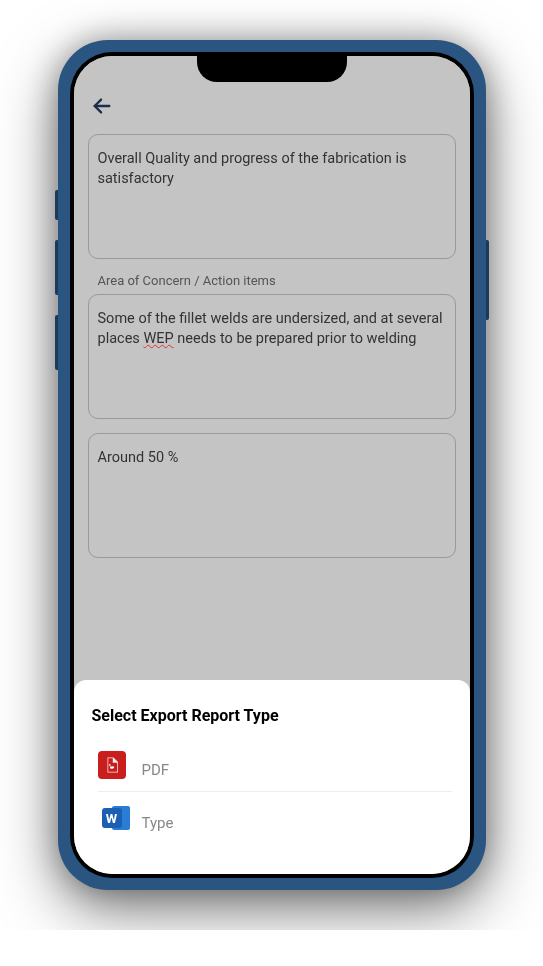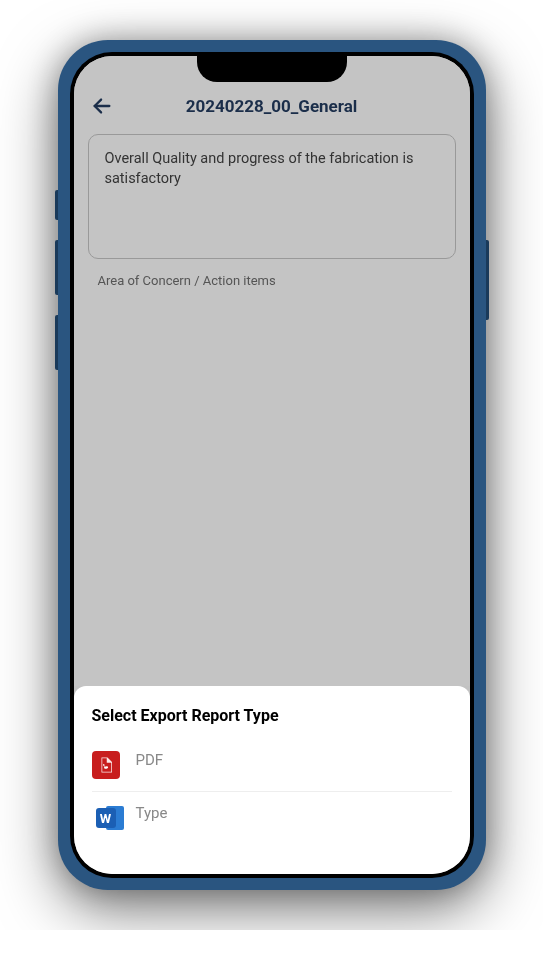--- a/index.html
+++ b/index.html
@@ -210,7 +210,6 @@
             <polyline points="11 5 4 12 11 19"></polyline>
           </svg>
         </div>
-        <div class="header-title">20240228_00_General</div>
       </div>
 
       <div class="content">

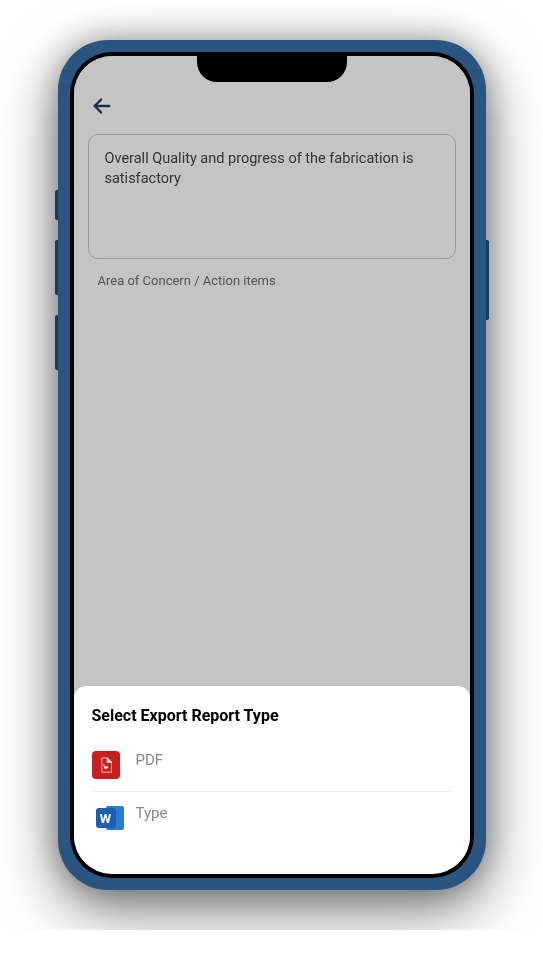--- a/index.html
+++ b/index.html
@@ -101,7 +101,7 @@
     .field-box {
       border: 1.5px solid #999;
       border-radius: 10px;
-      padding: 14px 16px;
+      padding: 14px 9px;
       min-height: 125px;
       background: transparent;
       margin-bottom: 14px;

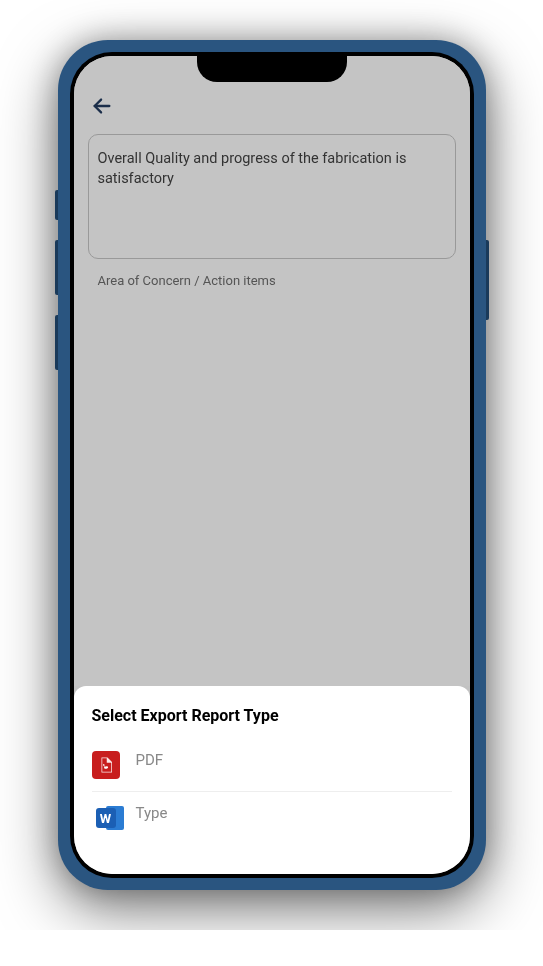--- a/index.html
+++ b/index.html
@@ -218,6 +218,11 @@
         </div>
 
         <div class="field-label">Area of Concern / Action items</div>
+        <div class="field-box">
+          <div class="field-text">
+            <span>Some of the fillet welds are undersized, and at several places </span><span class="spell-underline">WEP</span><span> needs to be prepared prior to welding</span>
+          </div>
+        </div>
 
       </div>
 

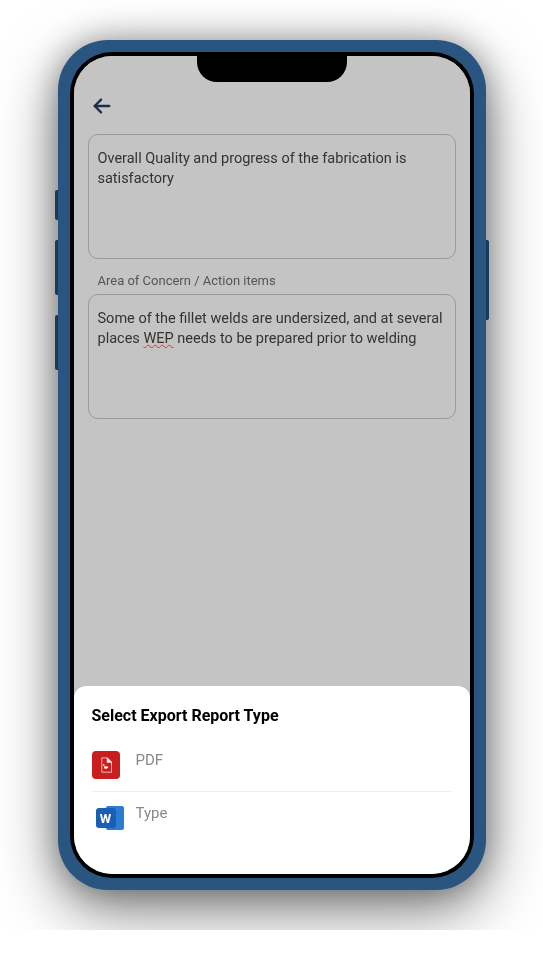--- a/index.html
+++ b/index.html
@@ -224,6 +224,9 @@
           </div>
         </div>
 
+        <div class="field-box">
+          <div class="field-text">Around 50 %</div>
+        </div>
       </div>
 
       <div class="bottom-sheet">

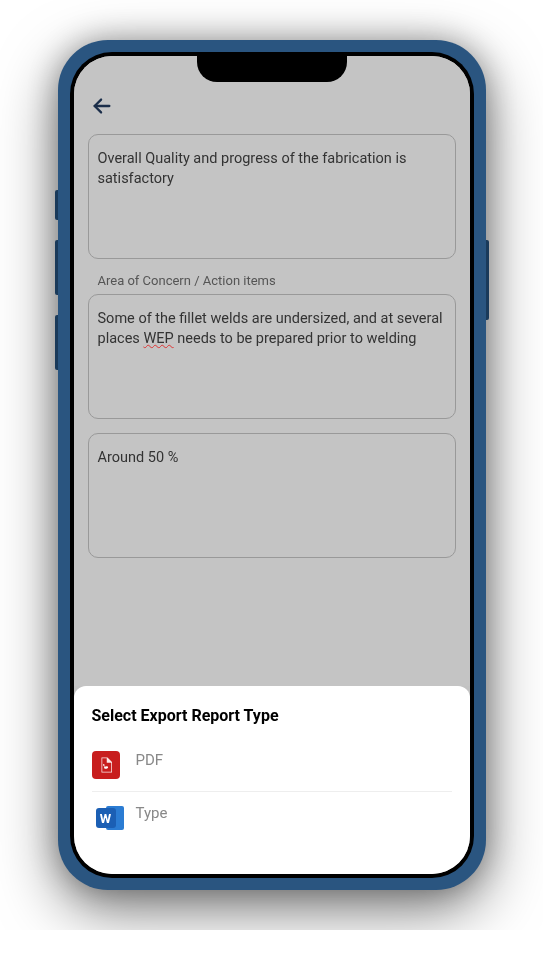--- a/index.html
+++ b/index.html
@@ -125,7 +125,7 @@
     .bottom-sheet {
       background: #fff;
       border-radius: 12px 12px 0 0;
-      padding: 20px 18px 30px 18px;
+      padding: 26px 18px 30px 18px;
       margin-top: auto;
     }
     .sheet-title {

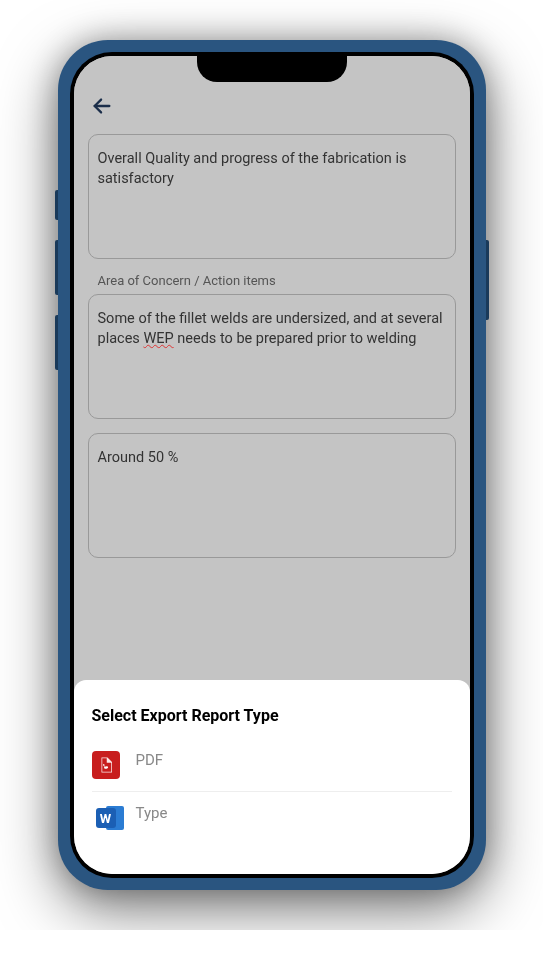--- a/index.html
+++ b/index.html
@@ -136,10 +136,11 @@
     }
     .export-option {
       display: flex;
-      align-items: flex-start;
+      align-items: flex-end;
       padding: 12px 0;
       cursor: pointer;
       border-bottom: 1px solid #eee;
+      margin-left: 6px;
     }
     .export-option:last-child { border-bottom: none; }
     .export-icon {

